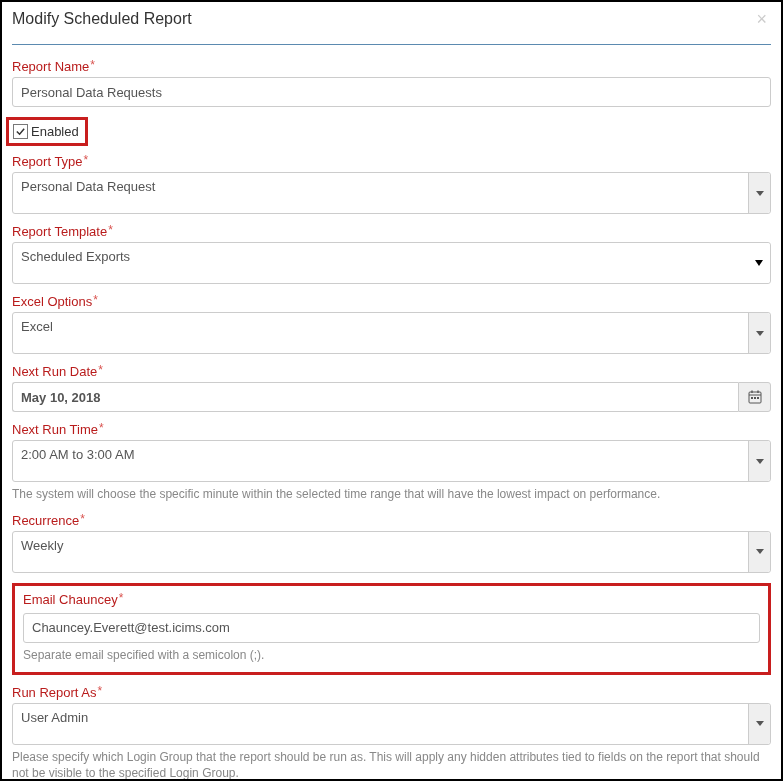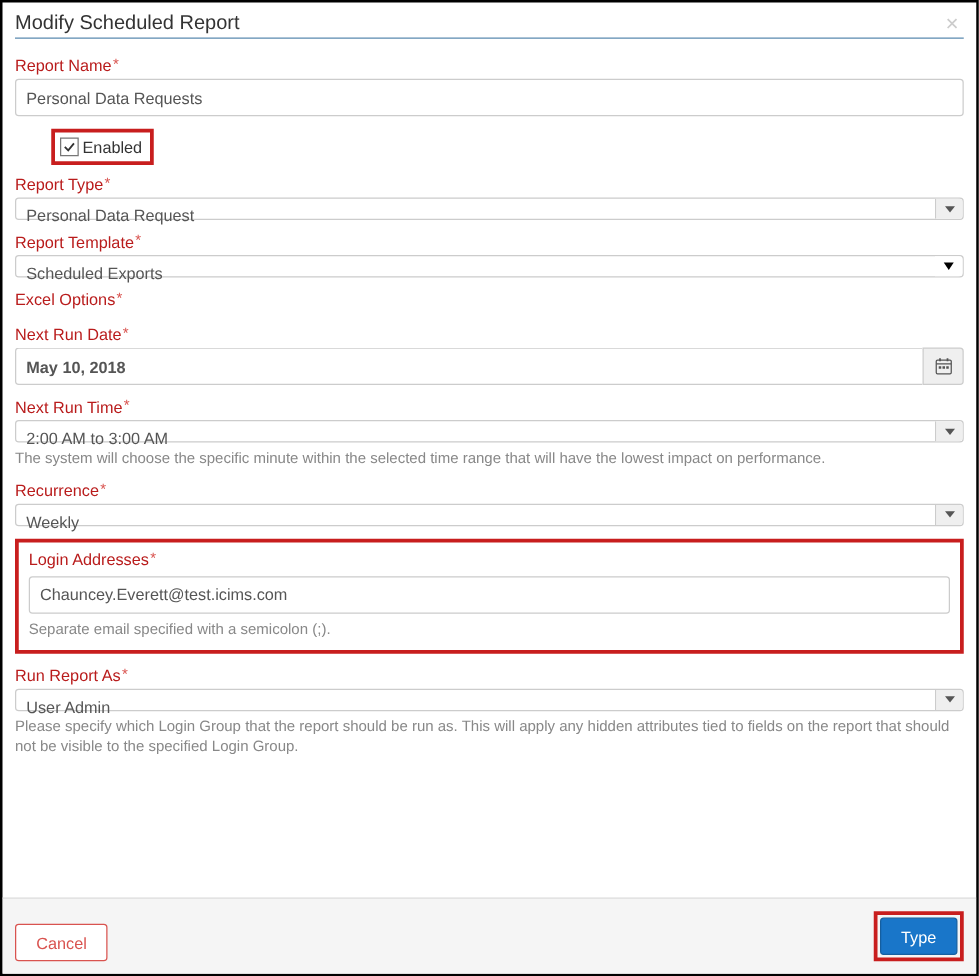--- a/index.html
+++ b/index.html
@@ -25,7 +25,7 @@
     align-items: center;
     justify-content: space-between;
     border-bottom: 1px solid #5b8ab0;
-    padding-bottom: 2px;
+    padding-bottom: 16px;
     margin-bottom: 14px;
   }
   .header-title {

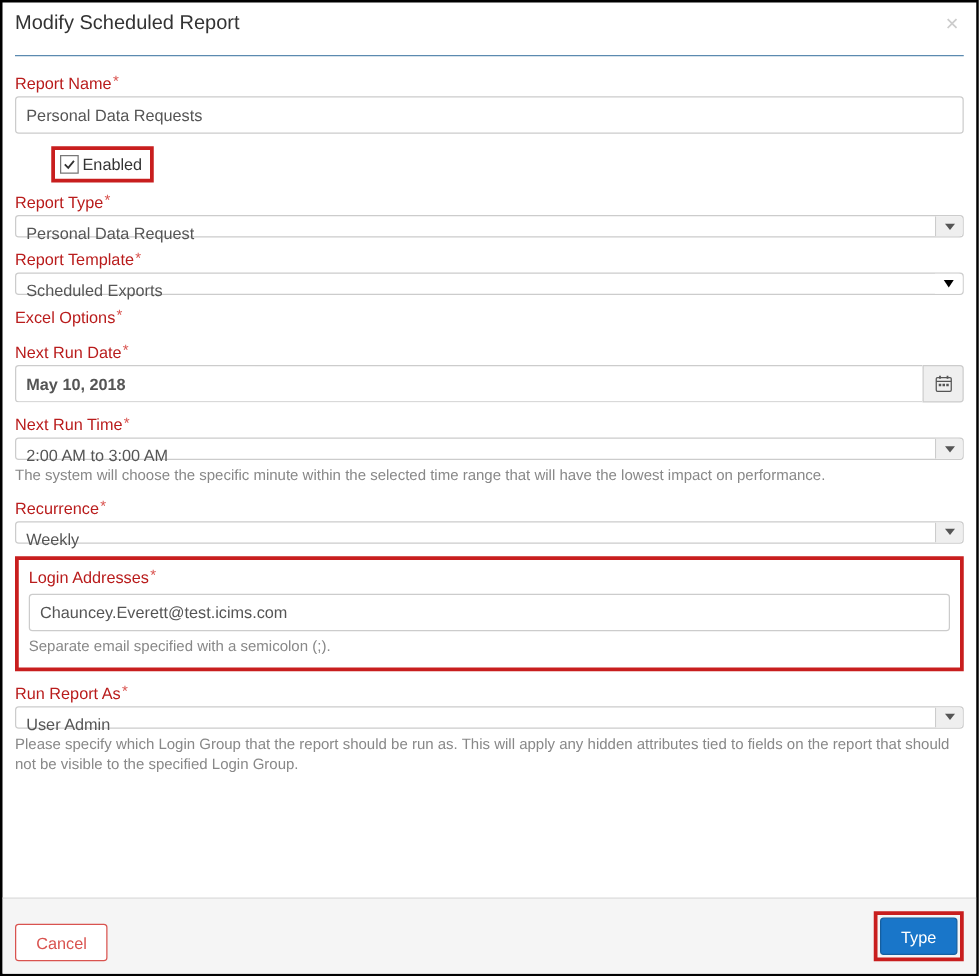--- a/index.html
+++ b/index.html
@@ -155,7 +155,6 @@
     border: 3px solid #c81e1e;
     padding: 2px;
     display: inline-block;
-    margin-left: 35px;
   }
   .highlight-section {
     border: 3px solid #c81e1e;

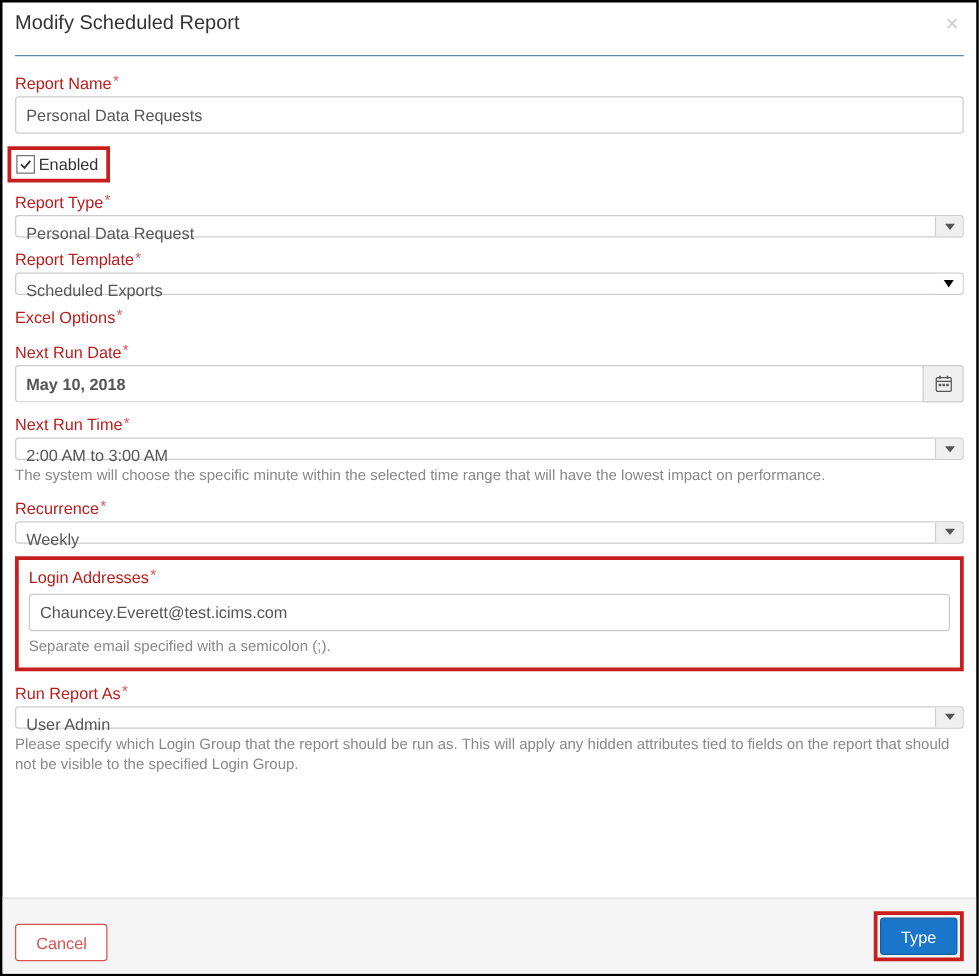--- a/index.html
+++ b/index.html
@@ -97,7 +97,7 @@
     background: #fff;
     border: 1px solid #ccc;
     border-radius: 3px;
-    height: 18px;
+    height: 42px;
     line-height: 16px;
   }
   .select-arrow-btn {

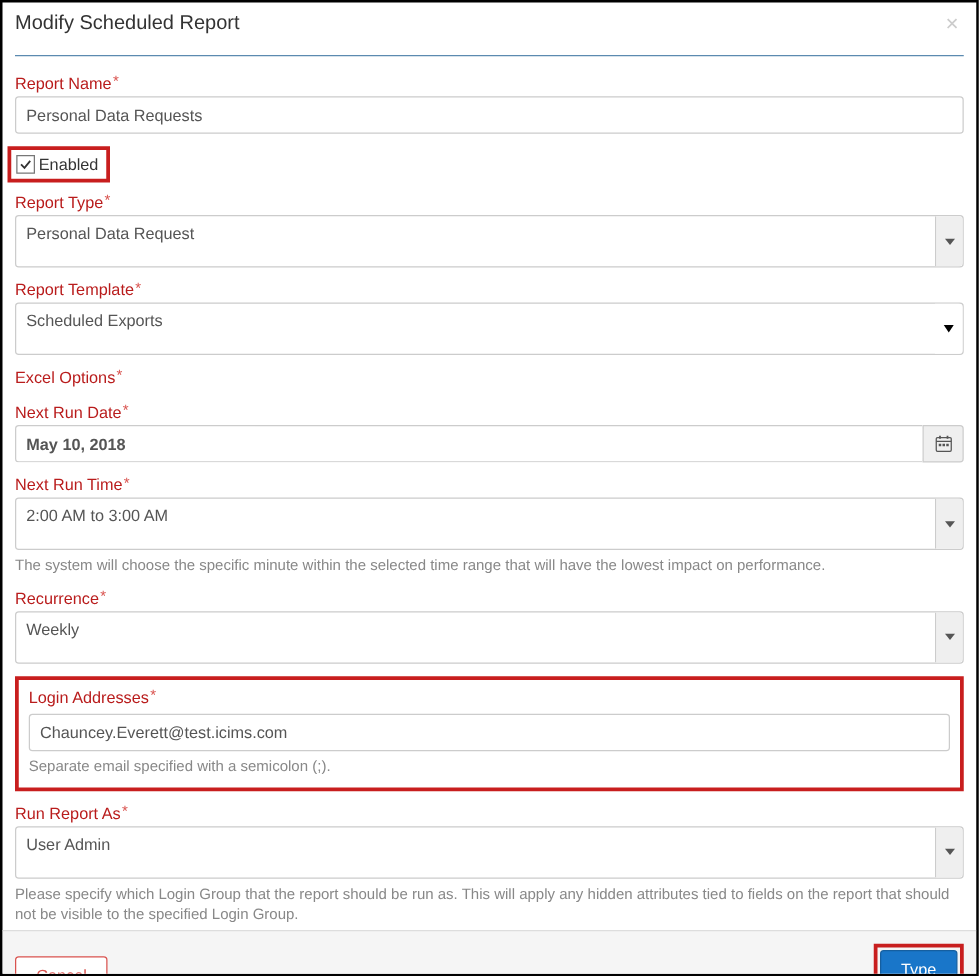--- a/index.html
+++ b/index.html
@@ -245,6 +245,12 @@
 
     <div class="field-block">
       <span class="field-label">Excel Options</span><span class="req">*</span>
+      <div class="select-wrap">
+        <div class="select-display">Excel</div>
+        <div class="select-arrow-btn">
+            <span class="caret-down"></span>
+          </div>
+      </div>
     </div>
 
     <div class="field-block">

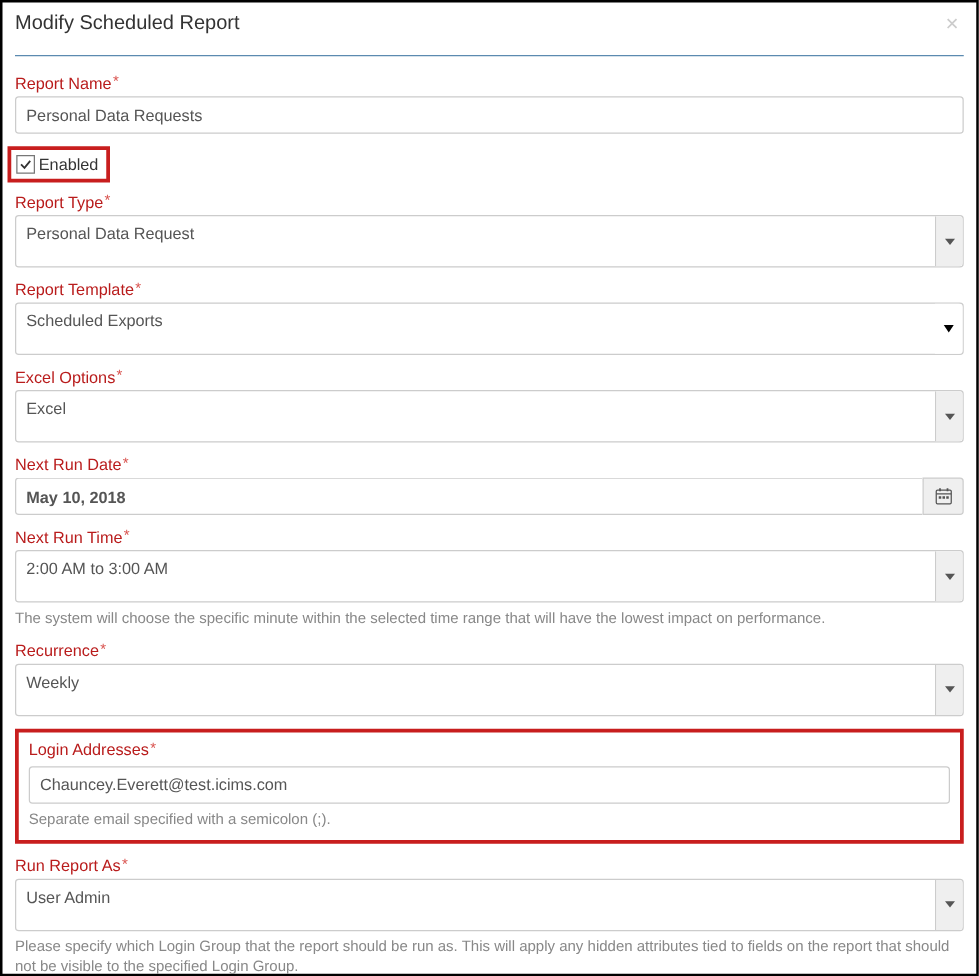--- a/index.html
+++ b/index.html
@@ -294,7 +294,7 @@
 
     <div class="highlight-section">
       <div>
-        <span class="field-label">Login Addresses</span><span class="req">*</span>
+        <span class="field-label">Email Chauncey</span><span class="req">*</span>
       </div>
       <input class="text-input" type="text" style="margin-top: 3px;" value="Chauncey.Everett@test.icims.com">
       <div class="help-text">Separate email specified with a semicolon (;).</div>

